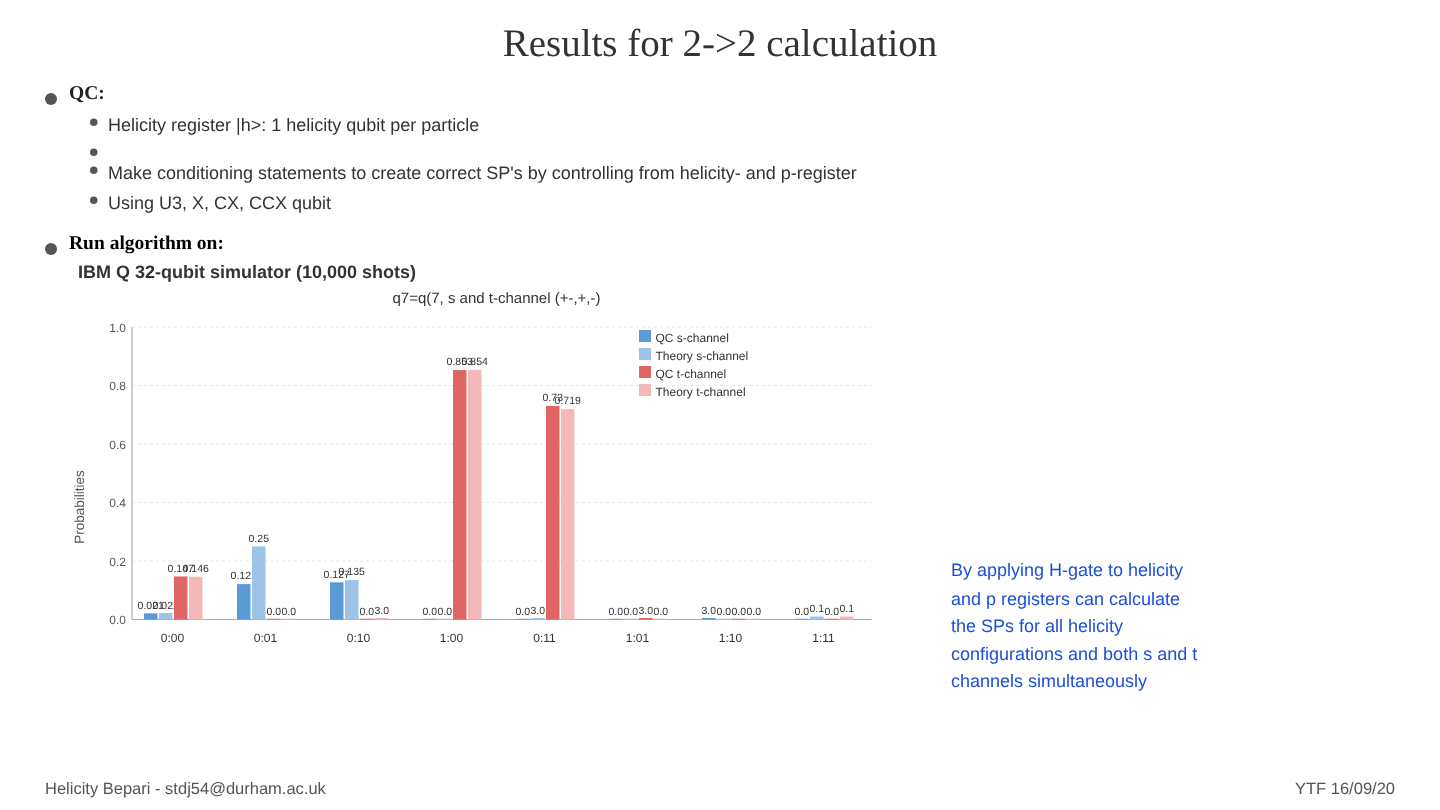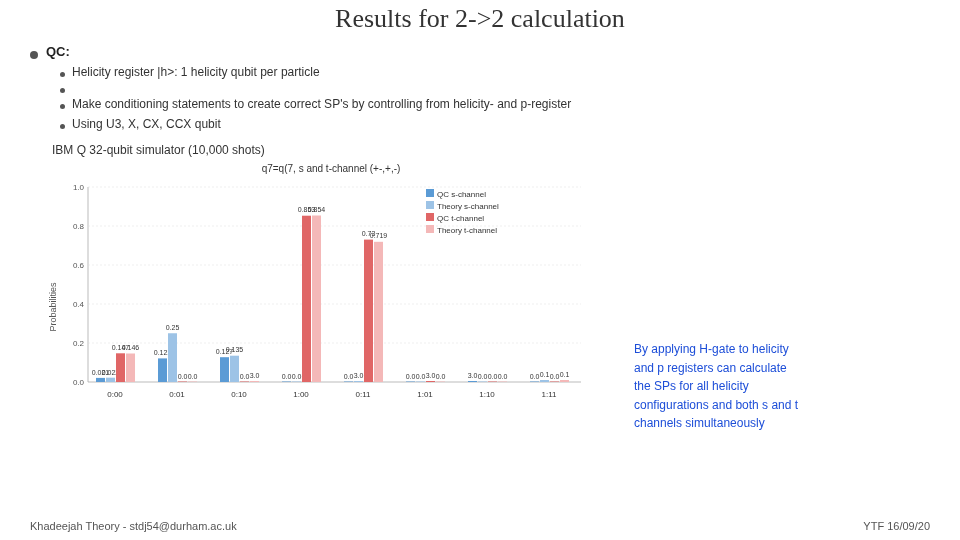--- a/index.html
+++ b/index.html
@@ -19,7 +19,7 @@
       font-size: 26px;
       font-weight: 400;
       color: #333;
-      padding-top: 4px;
+      padding-top: 14px;
       padding-bottom: 10px;
       font-family: Georgia, serif;
     }

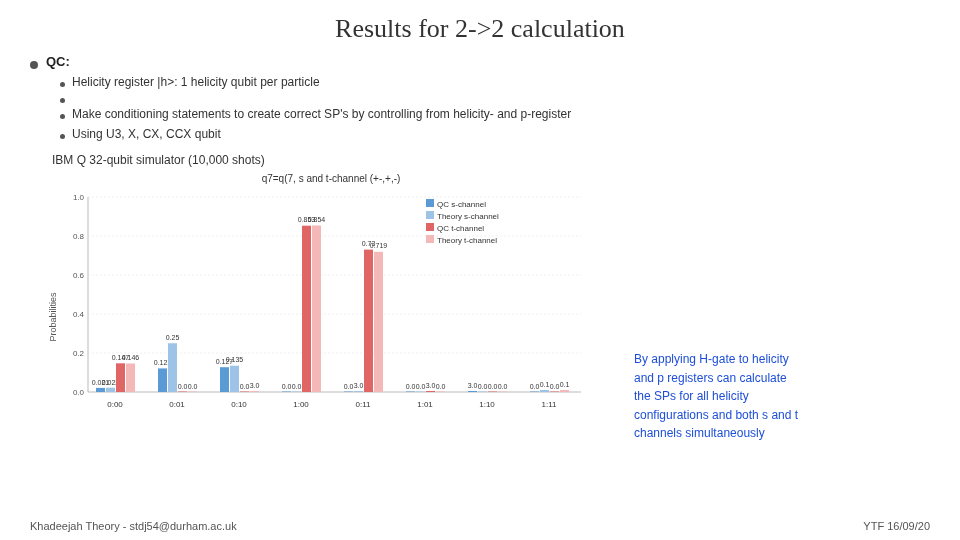--- a/index.html
+++ b/index.html
@@ -41,6 +41,7 @@
       display: flex;
       align-items: flex-end;
       margin-bottom: 4px;
+      font-family: Liberation Serif, serif;
     }
 
     .main-bullet-dot {

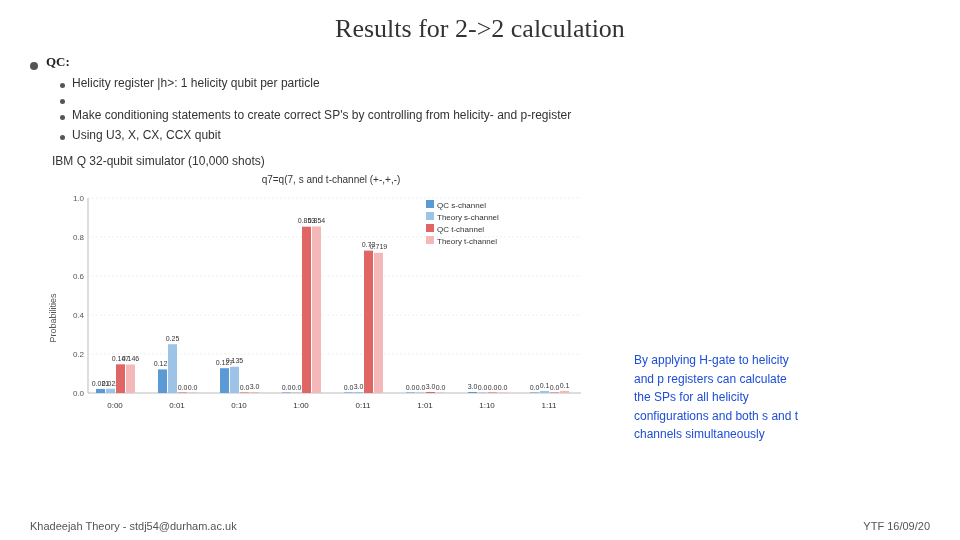--- a/index.html
+++ b/index.html
@@ -65,7 +65,7 @@
 
     .sub-bullet {
       display: flex;
-      align-items: center;
+      align-items: flex-start;
       margin-bottom: 2px;
     }
 

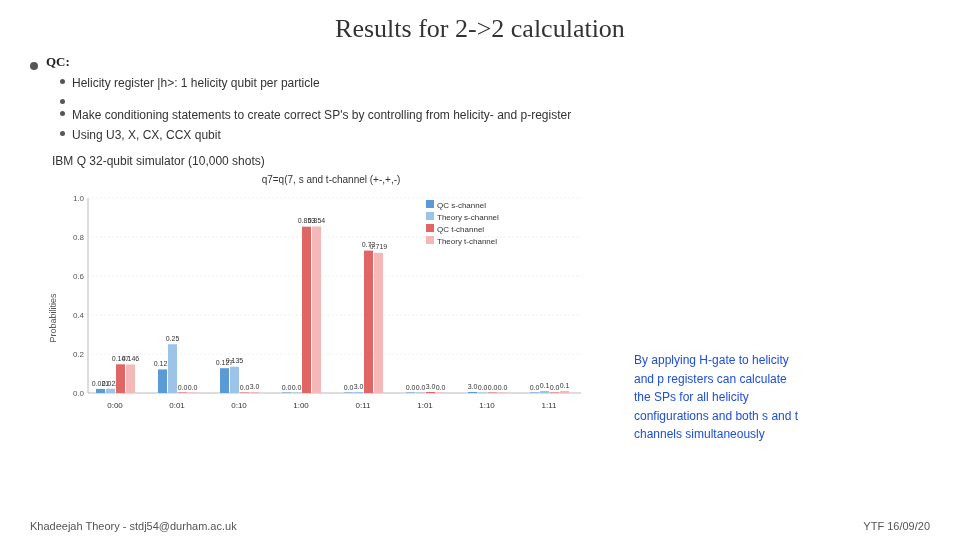--- a/index.html
+++ b/index.html
@@ -181,6 +181,10 @@
     </div>
 
     <div class="run-section">
+      <div class="main-bullet">
+        <div class="main-bullet-dot"></div>
+        <span class="run-label">Run algorithm on:</span>
+      </div>
       <div class="run-detail">IBM Q 32-qubit simulator (10,000 shots)</div>
     </div>
 

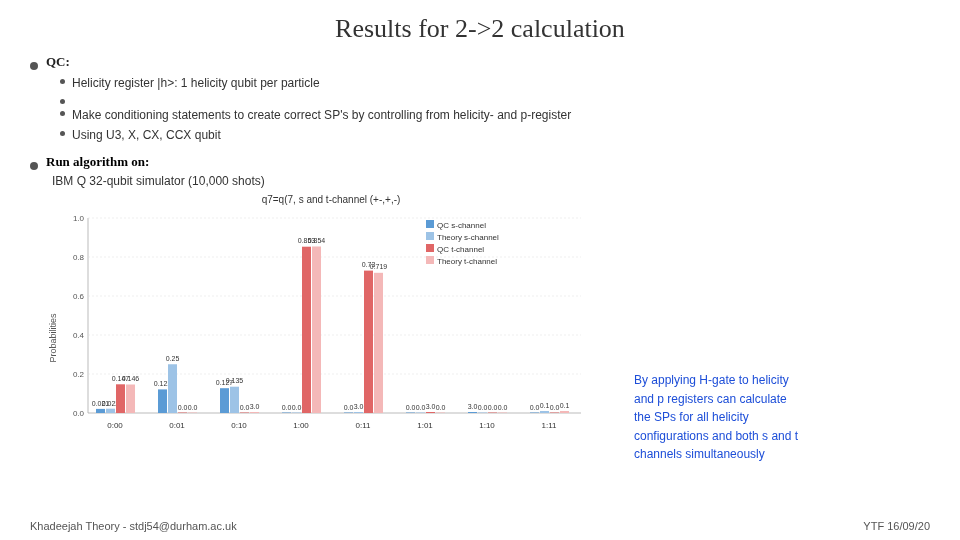--- a/index.html
+++ b/index.html
@@ -99,6 +99,7 @@
       font-size: 12px;
       color: #333;
       margin-left: 22px;
+      font-weight: bold;
     }
 
     .chart-and-sidebar {

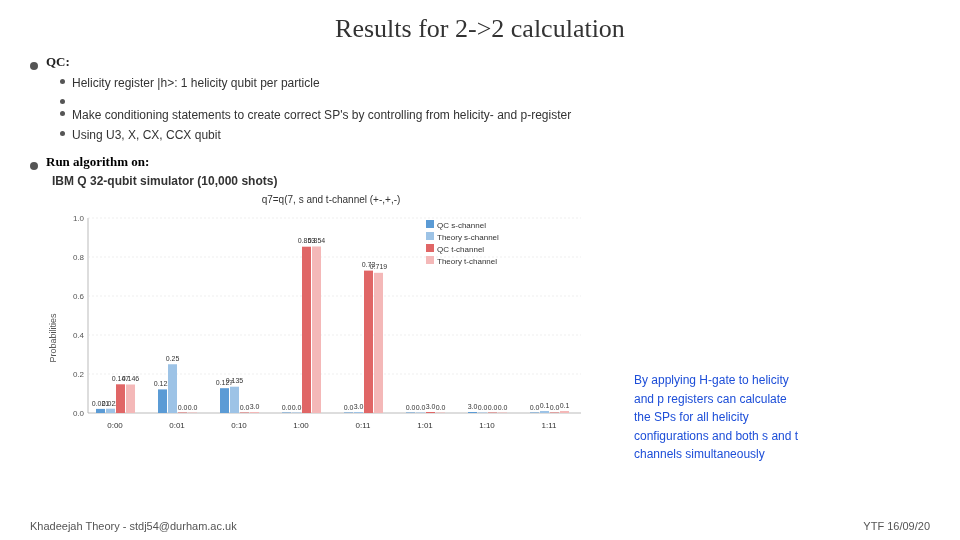--- a/index.html
+++ b/index.html
@@ -339,7 +339,7 @@
 </div>
 
 <div class="footer">
-  <span>Khadeejah Theory - stdj54@durham.ac.uk</span>
+  <span>Helicity Bepari - stdj54@durham.ac.uk</span>
   <span>YTF 16/09/20</span>
 </div>
 

